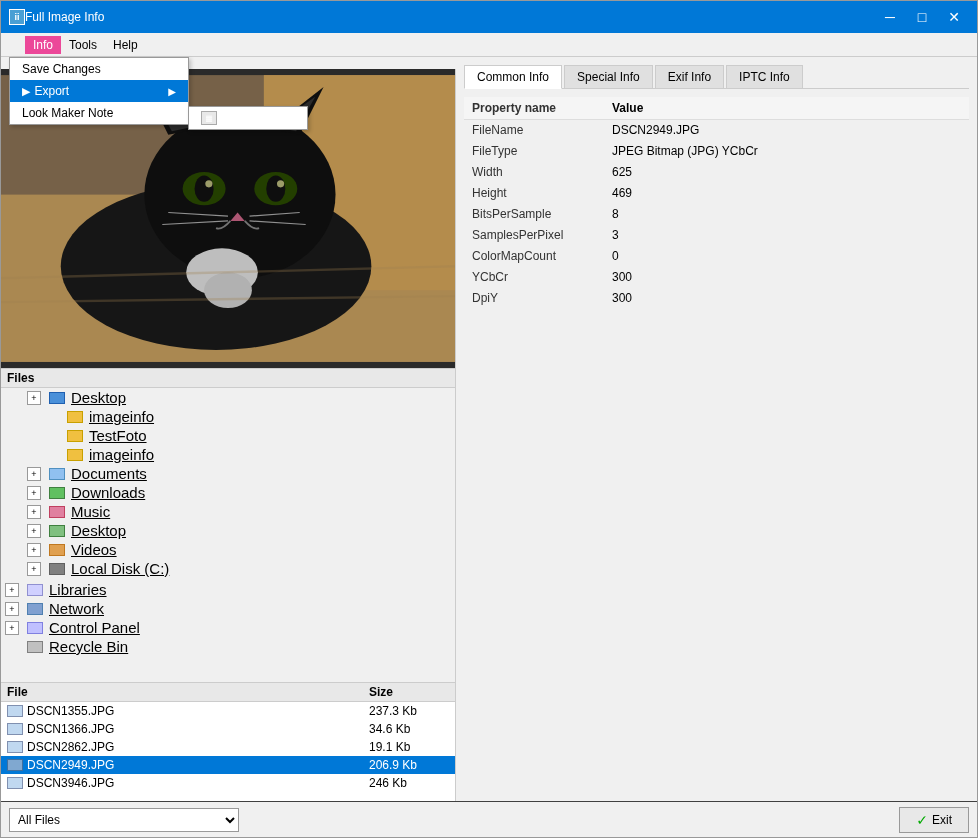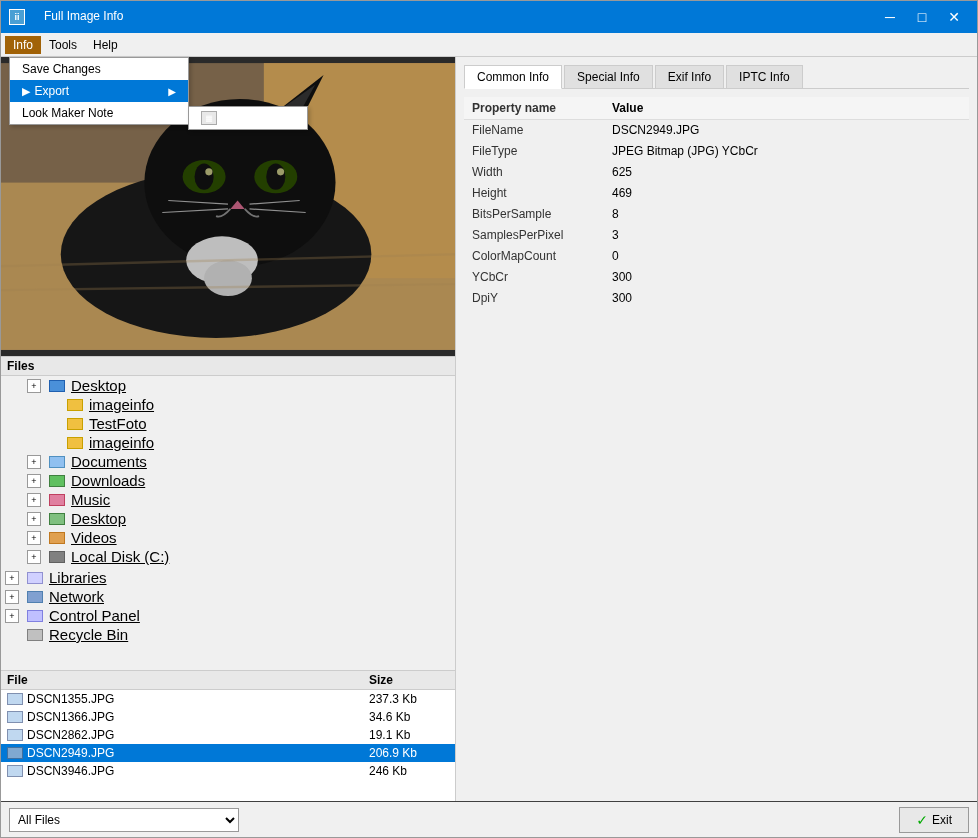--- a/index.html
+++ b/index.html
@@ -9,7 +9,7 @@
     
     
     .title-bar { background: #0078d7; color: white; display: flex; align-items: center; padding: 4px 8px; height: 32px; justify-content: space-between; }
-    .title-bar-left { display: flex; align-items: flex-start; gap: 19px; }
+    .title-bar-left { display: flex; align-items: center; gap: 0; }
     .title-icon { width: 16px; height: 16px; background: #4a9fd4; border: 1px solid #fff; display: flex; align-items: center; justify-content: center; font-size: 9px; font-weight: bold; color: white; }
     .title-text { font-size: 12px; }
     .title-bar-right { display: flex; gap: 2px; }

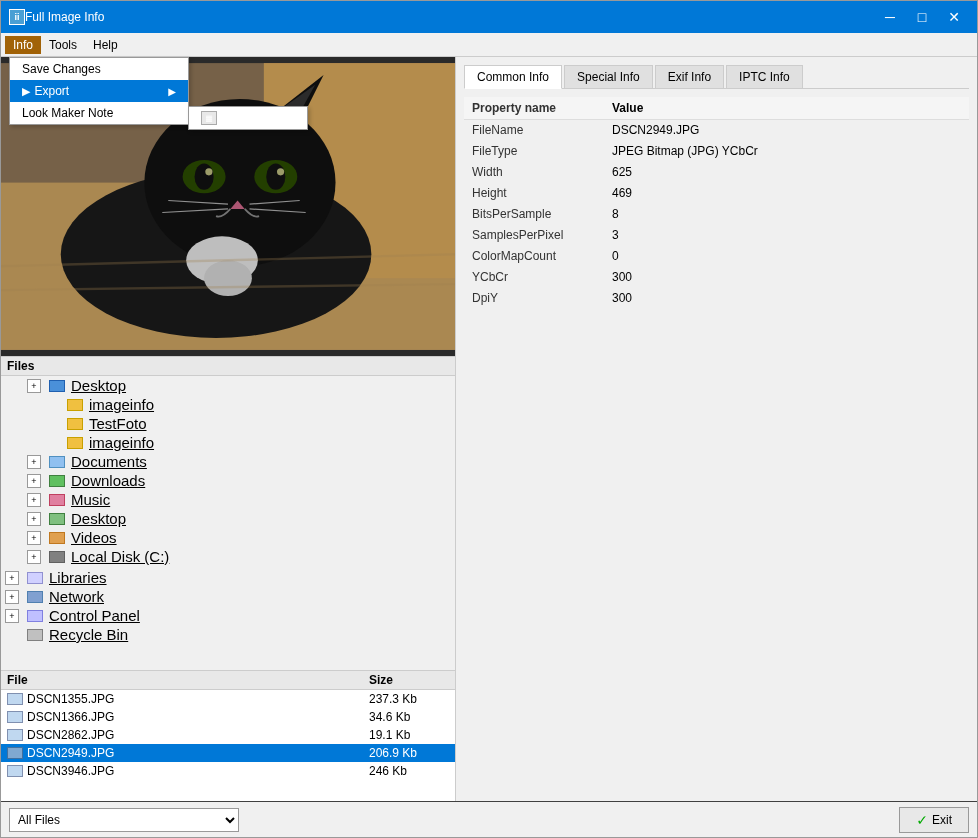--- a/index.html
+++ b/index.html
@@ -18,7 +18,7 @@
     
     .menu-bar { background: #f0f0f0; border-bottom: 1px solid #ccc; display: flex; align-items: center; height: 24px; padding: 0 4px; position: relative; }
     .menu-item { padding: 2px 8px; cursor: pointer; font-size: 12px; }
-    .menu-item:hover, .menu-item.active { background: #a16207; color: white; }
+    .menu-item:hover, .menu-item.active { background: #ec4899; color: white; margin-left: 20px; }
     
     
     .dropdown { position: absolute; top: 24px; left: 0; background: white; border: 1px solid #999; box-shadow: 2px 2px 4px rgba(0,0,0,0.2); z-index: 100; min-width: 180px; }

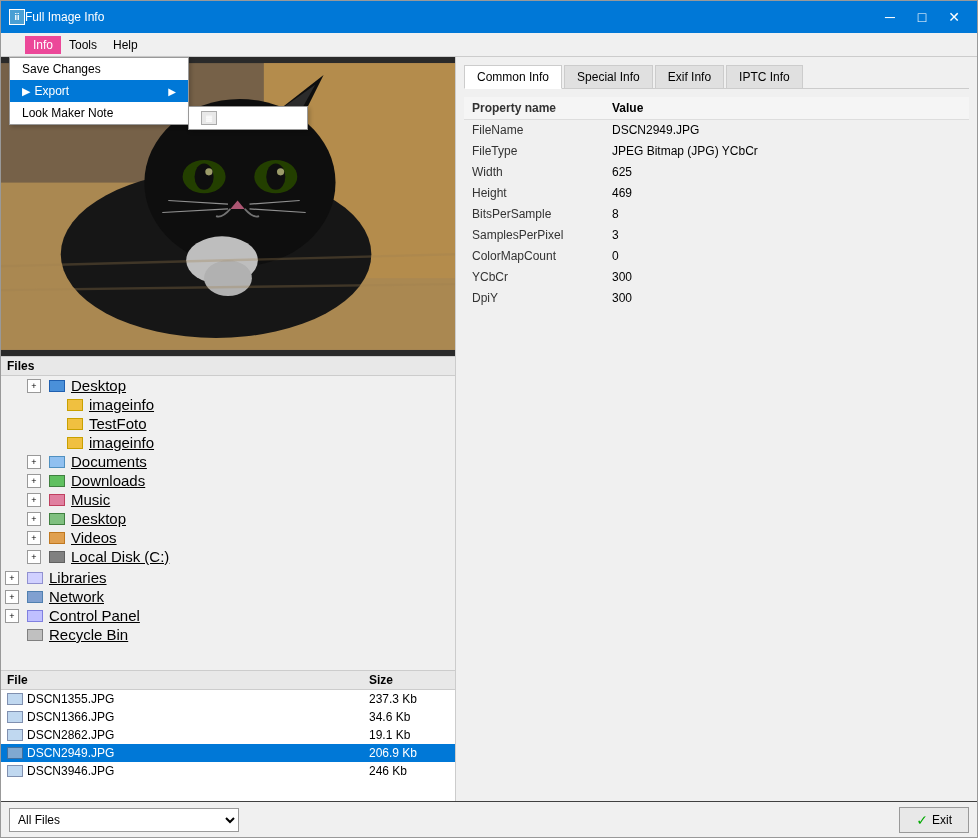--- a/index.html
+++ b/index.html
@@ -34,7 +34,7 @@
     .main-content { display: flex; flex: 1; overflow: hidden; }
     
     
-    .left-panel { width: 455px; display: flex; flex-direction: column; border-right: 1px solid #ccc; }
+    .left-panel { width: 455px; display: flex; flex-direction: column; border-right: 1px solid #ccc; margin-top: 12px; }
     
     
     .image-area { height: 300px; background: #2a2a2a; display: flex; align-items: center; justify-content: center; overflow: hidden; border-bottom: 1px solid #ccc; }

